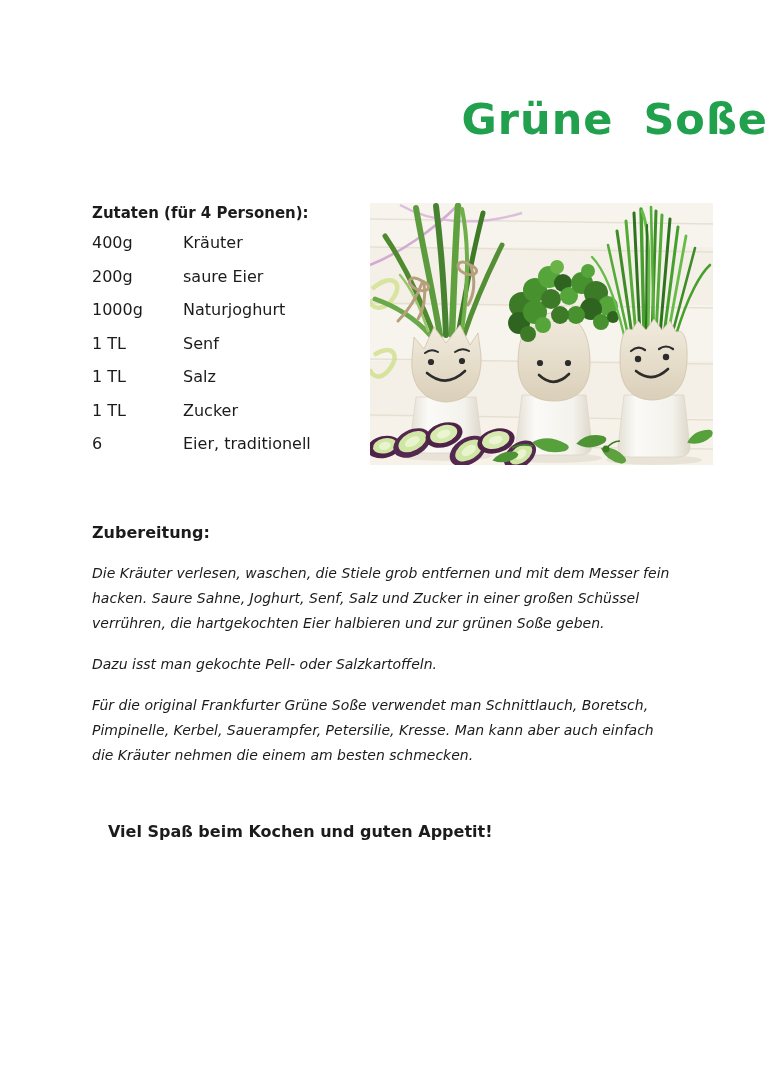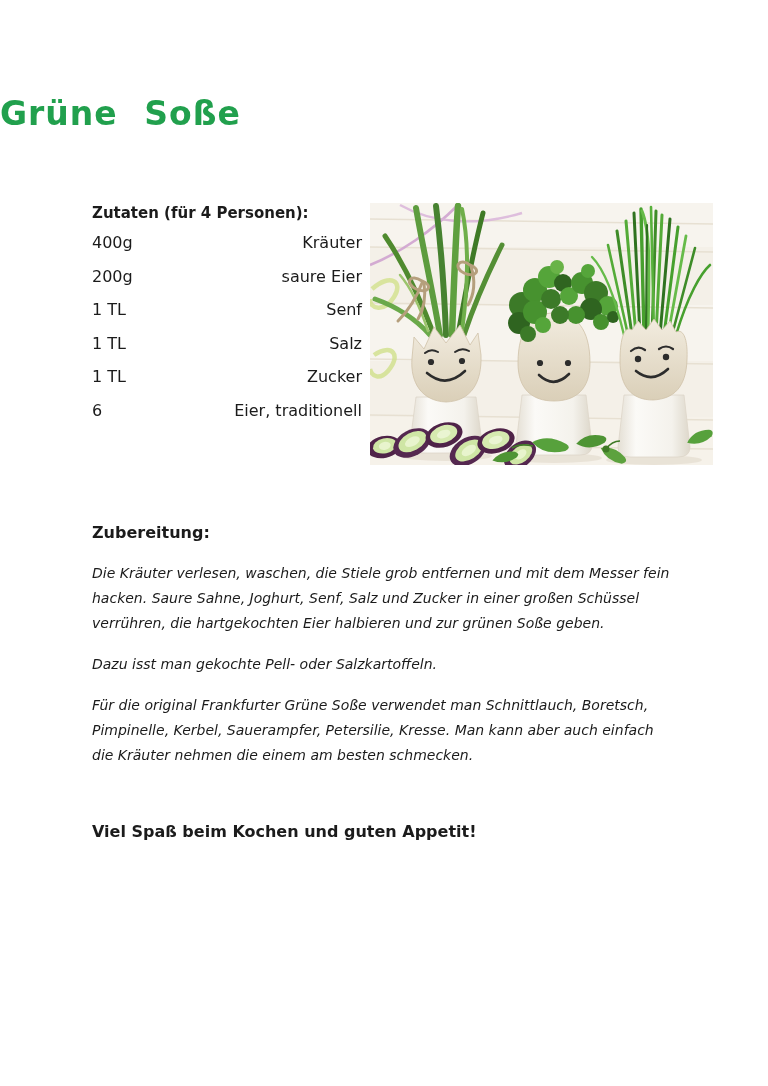--- a/index.html
+++ b/index.html
@@ -19,8 +19,8 @@
     left: 0;
     width: 100%;
     margin: 0;
-    text-align: left;
-    font-size: 33px;
+    text-align: right;
+    font-size: 43px;
     font-weight: bold;
     letter-spacing: 1px;
     word-spacing: 14px;

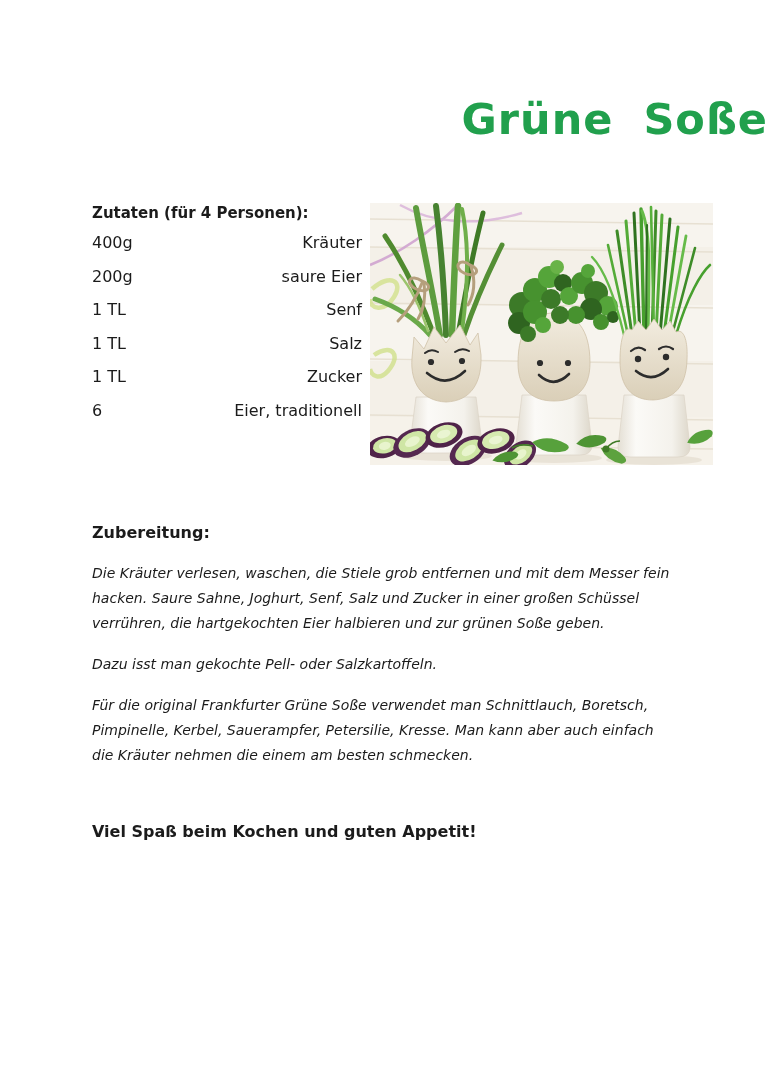--- a/index.html
+++ b/index.html
@@ -44,7 +44,6 @@
     align-items: flex-start;
     font-size: 16px;
     line-height: 21px;
-    justify-content: space-between;
   }
   .ing-row .qty { width: 91px; flex: 0 0 91px; }
   .ing-row .nm { white-space: nowrap; }

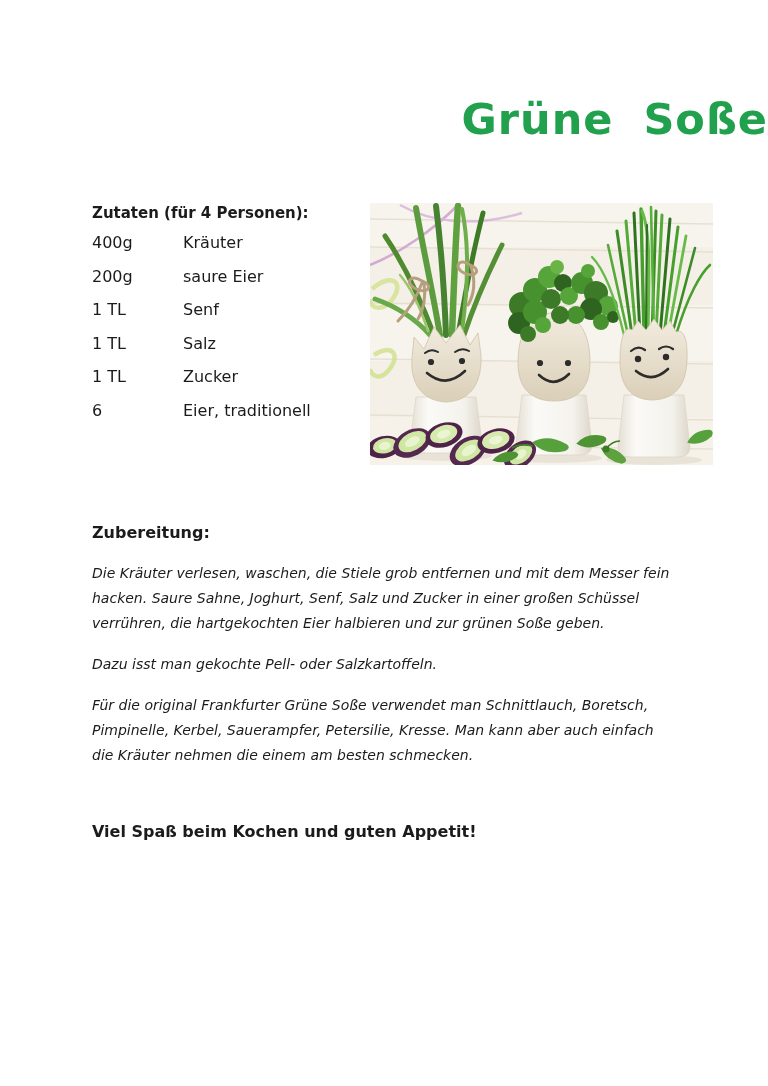--- a/index.html
+++ b/index.html
@@ -99,6 +99,10 @@
     <div class="ing-row">
       <span class="qty">200g</span>
       <span class="nm">saure Eier</span>
+    </div>
+    <div class="ing-row">
+      <span class="qty">1000g</span>
+      <span class="nm">Naturjoghurt</span>
     </div>
     <div class="ing-row">
       <span class="qty">1 TL</span>

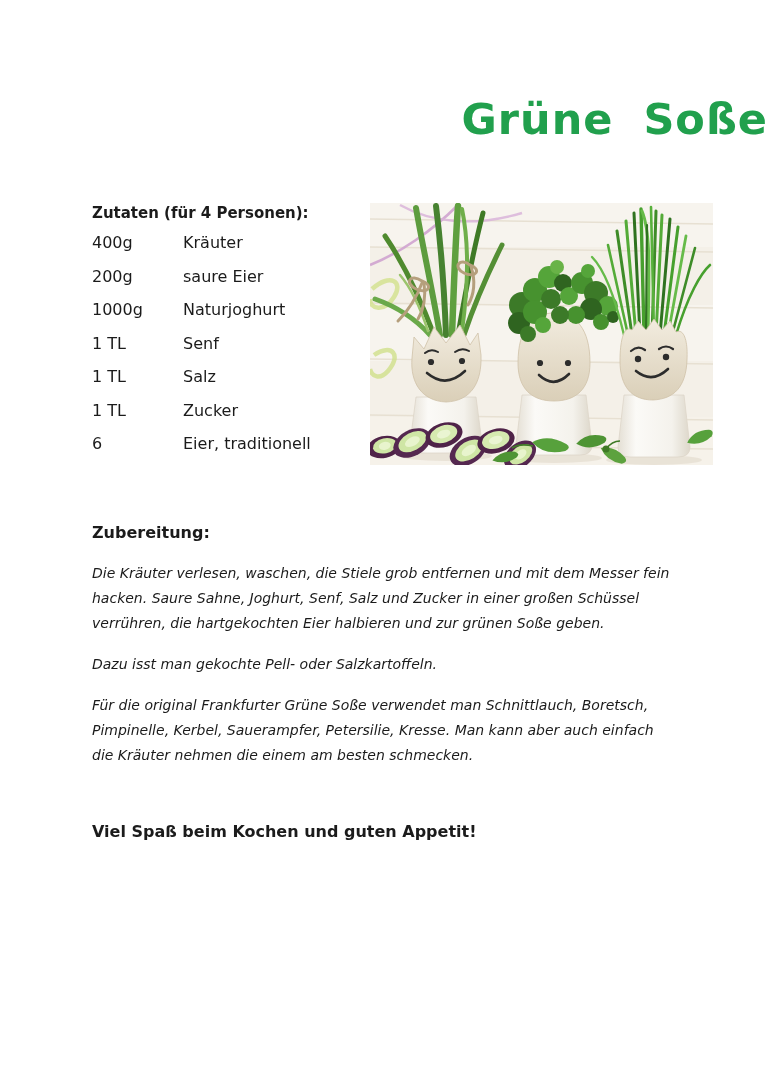--- a/index.html
+++ b/index.html
@@ -76,7 +76,7 @@
   }
   .footer-note {
     position: absolute;
-    left: 92px;
+    left: 108px;
     top: 822px;
     font-size: 16px;
     font-weight: bold;

